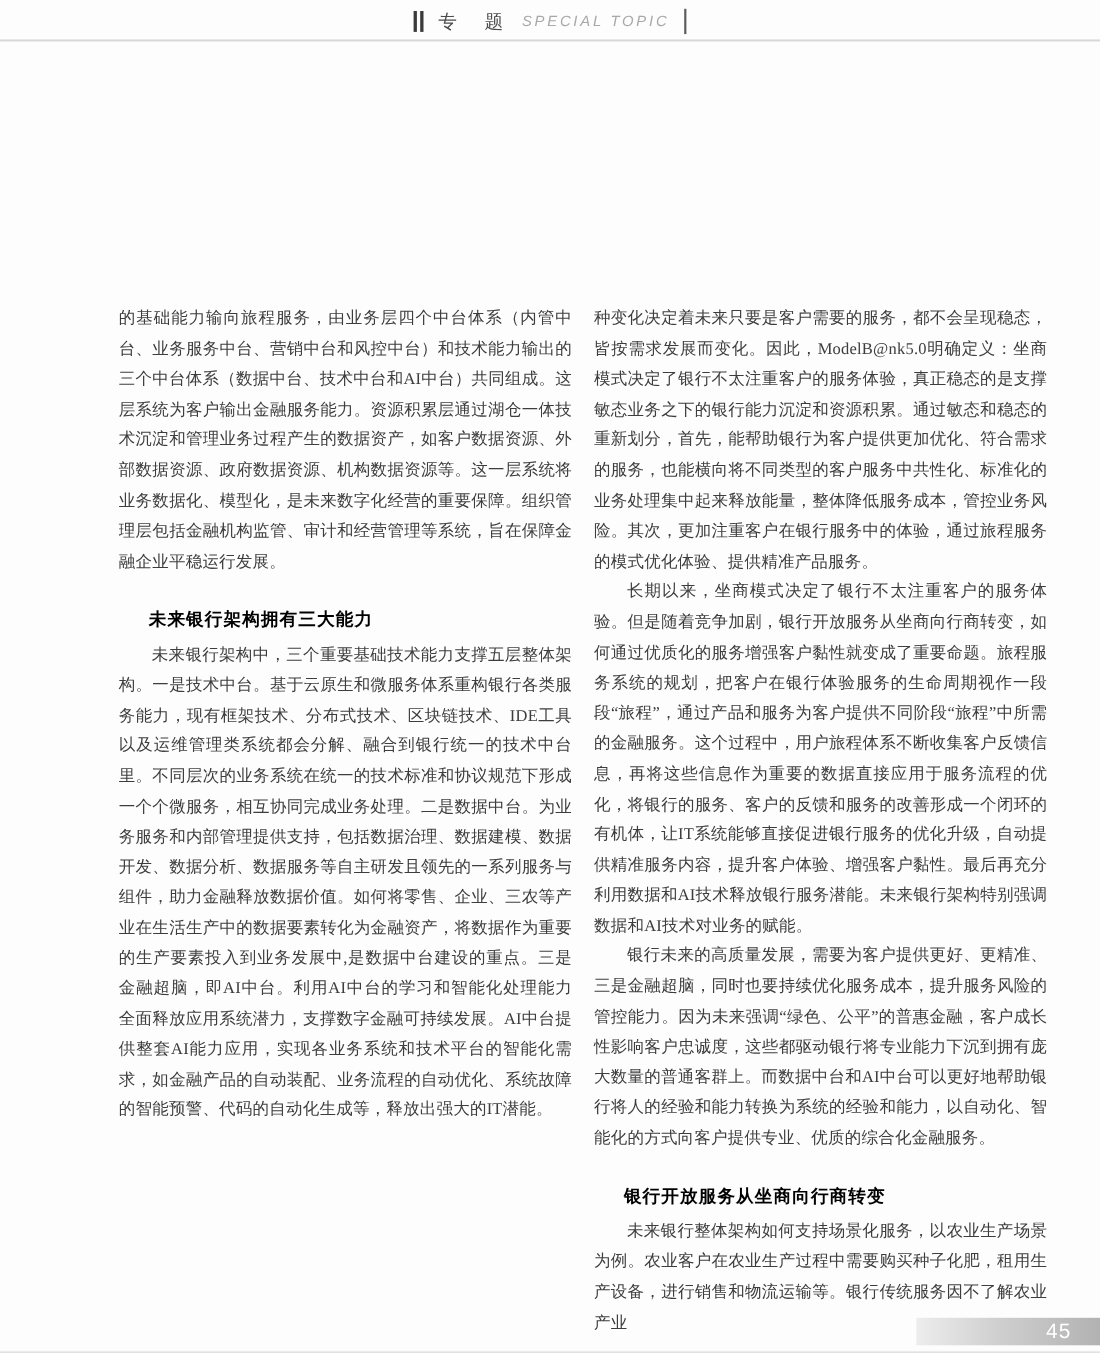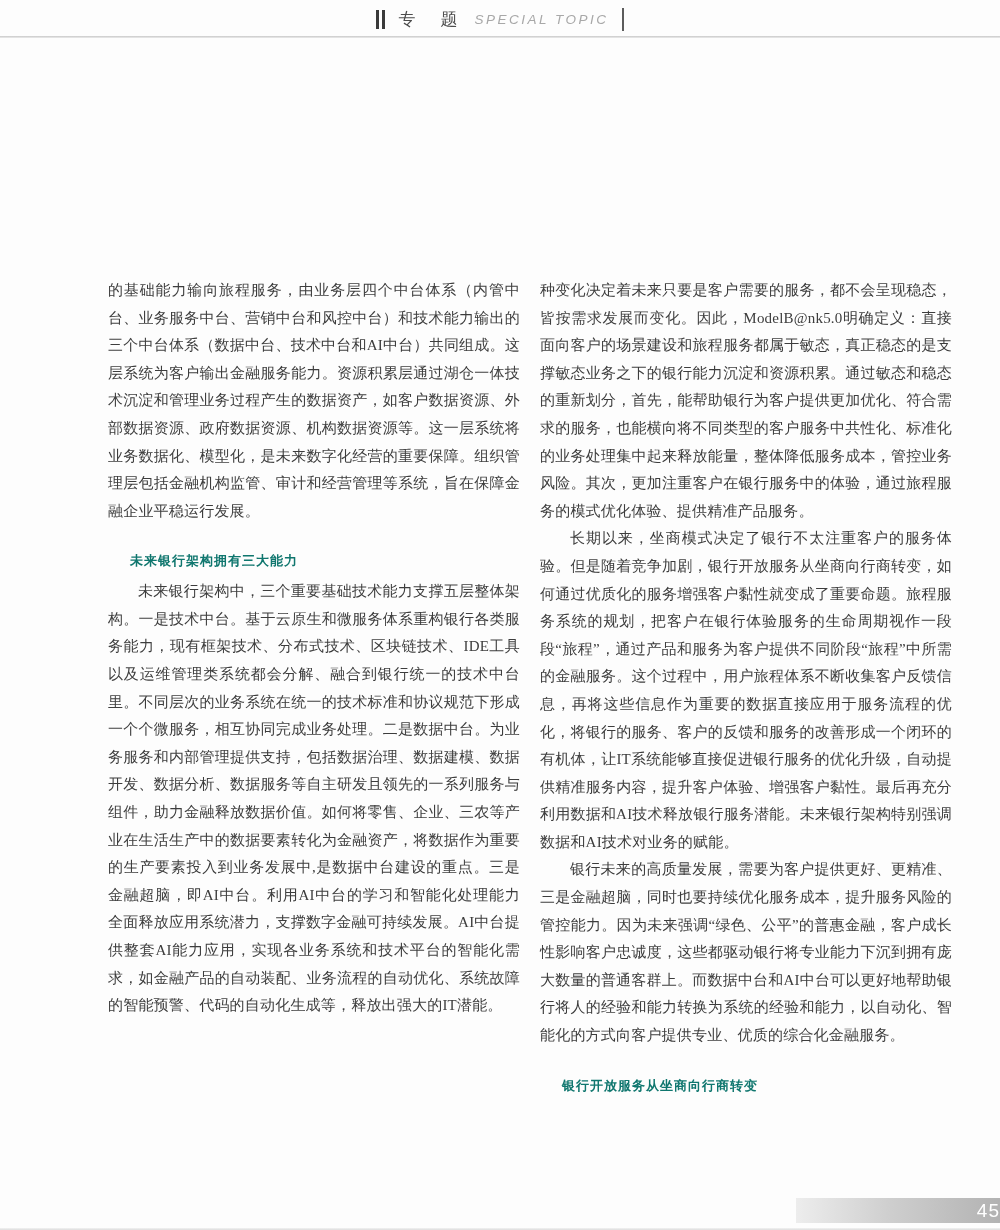--- a/index.html
+++ b/index.html
@@ -96,7 +96,7 @@
         <p class="para indent">未来银行架构中，三个重要基础技术能力支撑五层整体架构。一是技术中台。基于云原生和微服务体系重构银行各类服务能力，现有框架技术、分布式技术、区块链技术、IDE工具以及运维管理类系统都会分解、融合到银行统一的技术中台里。不同层次的业务系统在统一的技术标准和协议规范下形成一个个微服务，相互协同完成业务处理。二是数据中台。为业务服务和内部管理提供支持，包括数据治理、数据建模、数据开发、数据分析、数据服务等自主研发且领先的一系列服务与组件，助力金融释放数据价值。如何将零售、企业、三农等产业在生活生产中的数据要素转化为金融资产，将数据作为重要的生产要素投入到业务发展中,是数据中台建设的重点。三是金融超脑，即AI中台。利用AI中台的学习和智能化处理能力全面释放应用系统潜力，支撑数字金融可持续发展。AI中台提供整套AI能力应用，实现各业务系统和技术平台的智能化需求，如金融产品的自动装配、业务流程的自动优化、系统故障的智能预警、代码的自动化生成等，释放出强大的IT潜能。</p>
       </div>
     <div class="col" id="col-right">
-        <p class="para">种变化决定着未来只要是客户需要的服务，都不会呈现稳态，皆按需求发展而变化。因此，ModelB@nk5.0明确定义：直接面向客户的场景建设和旅程服务都属于敏态，真正稳态的是支撑敏态业务之下的银行能力沉淀和资源积累。通过敏态和稳态的重新划分，首先，能帮助银行为客户提供更加优化、符合需求的服务，也能横向将不同类型的客户服务中共性化、标准化的业务处理集中起来释放能量，整体降低服务成本，管控业务风险。其次，更加注重客户在银行服务中的体验，通过旅程服务的模式优化体验、提供精准产品服务。</p>
+        <p class="para">种变化决定着未来只要是客户需要的服务，都不会呈现稳态，皆按需求发展而变化。因此，ModelB@nk5.0明确定义：坐商模式决定了银行不太注重客户的服务体验，真正稳态的是支撑敏态业务之下的银行能力沉淀和资源积累。通过敏态和稳态的重新划分，首先，能帮助银行为客户提供更加优化、符合需求的服务，也能横向将不同类型的客户服务中共性化、标准化的业务处理集中起来释放能量，整体降低服务成本，管控业务风险。其次，更加注重客户在银行服务中的体验，通过旅程服务的模式优化体验、提供精准产品服务。</p>
         <p class="para indent">长期以来，坐商模式决定了银行不太注重客户的服务体验。但是随着竞争加剧，银行开放服务从坐商向行商转变，如何通过优质化的服务增强客户黏性就变成了重要命题。旅程服务系统的规划，把客户在银行体验服务的生命周期视作一段段“旅程”，通过产品和服务为客户提供不同阶段“旅程”中所需的金融服务。这个过程中，用户旅程体系不断收集客户反馈信息，再将这些信息作为重要的数据直接应用于服务流程的优化，将银行的服务、客户的反馈和服务的改善形成一个闭环的有机体，让IT系统能够直接促进银行服务的优化升级，自动提供精准服务内容，提升客户体验、增强客户黏性。最后再充分利用数据和AI技术释放银行服务潜能。未来银行架构特别强调数据和AI技术对业务的赋能。</p>
         <p class="para indent">银行未来的高质量发展，需要为客户提供更好、更精准、三是金融超脑，同时也要持续优化服务成本，提升服务风险的管控能力。因为未来强调“绿色、公平”的普惠金融，客户成长性影响客户忠诚度，这些都驱动银行将专业能力下沉到拥有庞大数量的普通客群上。而数据中台和AI中台可以更好地帮助银行将人的经验和能力转换为系统的经验和能力，以自动化、智能化的方式向客户提供专业、优质的综合化金融服务。</p>
         <h3 class="section-heading">银行开放服务从坐商向行商转变</h3>

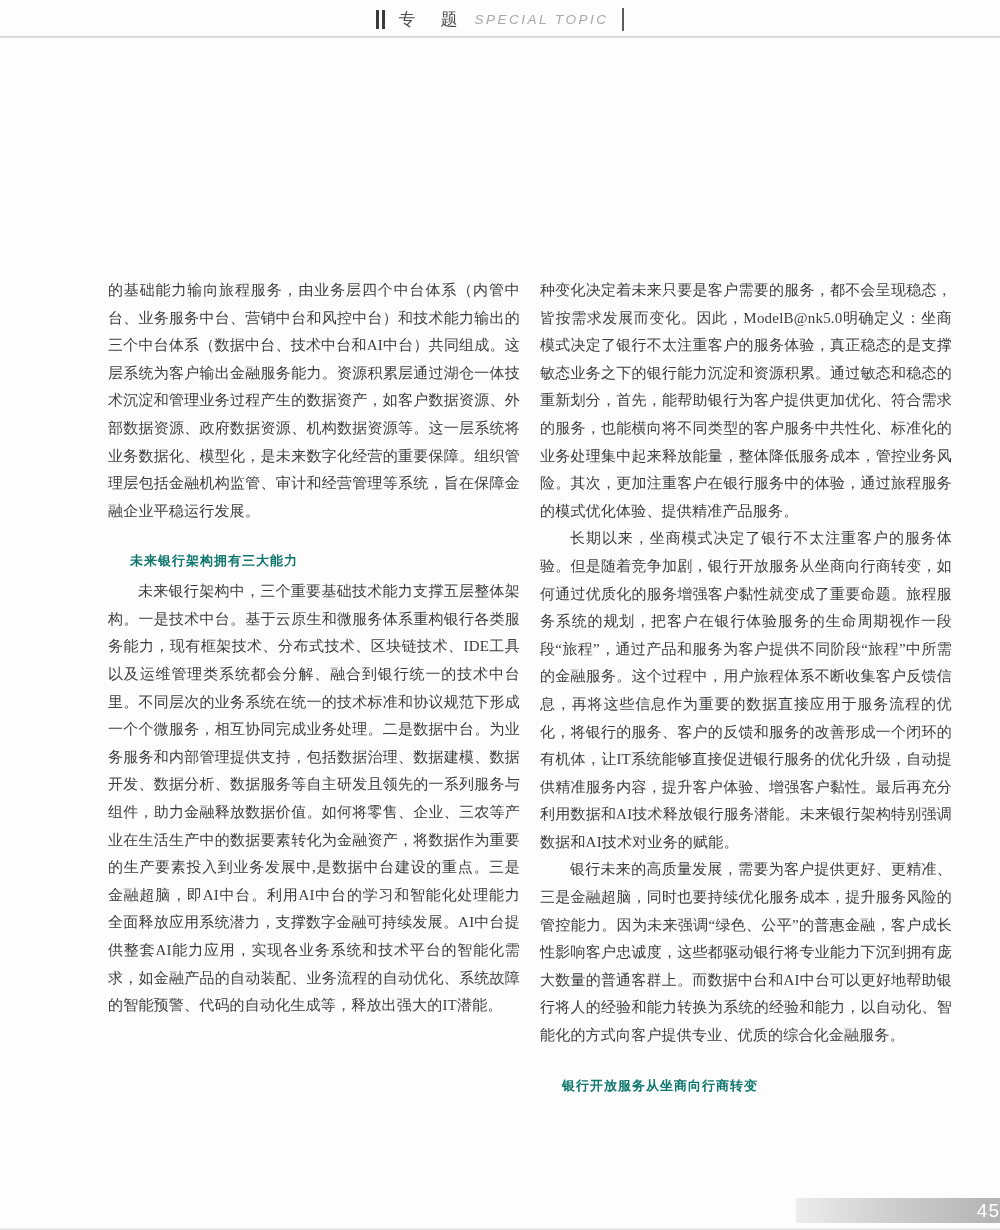--- a/index.html
+++ b/index.html
@@ -49,8 +49,8 @@
   .para.indent{text-indent:2em;}
   .section-heading{
     margin:27px 0 7px 0;
-    font-size:13px;line-height:1.45;
-    font-weight:700;color:#0f766e;
+    font-size:16px;line-height:1.45;
+    font-weight:700;color:#000000;
     text-indent:1.7em;
     letter-spacing:1px;
   }

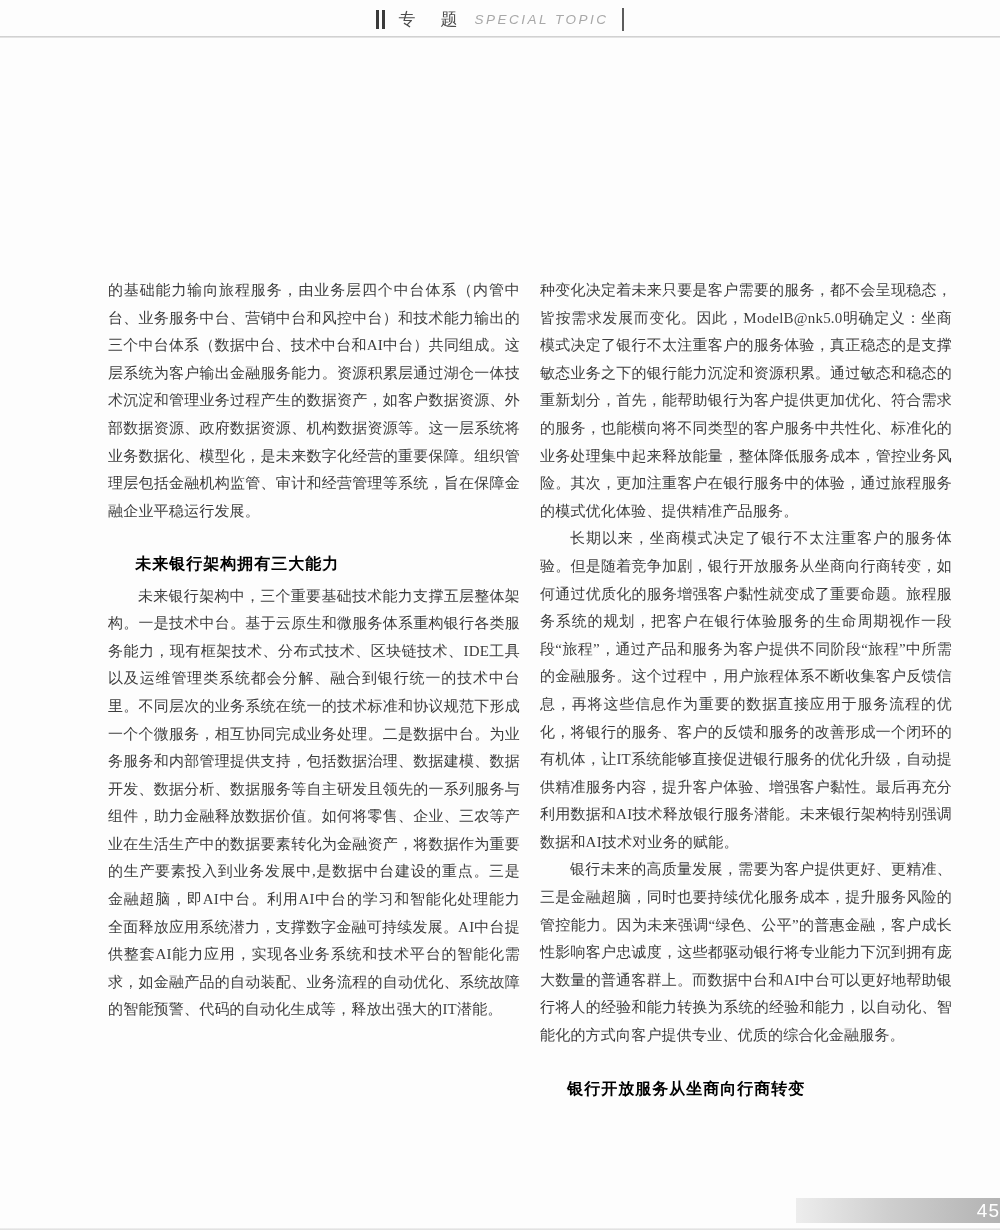--- a/index.html
+++ b/index.html
@@ -100,6 +100,7 @@
         <p class="para indent">长期以来，坐商模式决定了银行不太注重客户的服务体验。但是随着竞争加剧，银行开放服务从坐商向行商转变，如何通过优质化的服务增强客户黏性就变成了重要命题。旅程服务系统的规划，把客户在银行体验服务的生命周期视作一段段“旅程”，通过产品和服务为客户提供不同阶段“旅程”中所需的金融服务。这个过程中，用户旅程体系不断收集客户反馈信息，再将这些信息作为重要的数据直接应用于服务流程的优化，将银行的服务、客户的反馈和服务的改善形成一个闭环的有机体，让IT系统能够直接促进银行服务的优化升级，自动提供精准服务内容，提升客户体验、增强客户黏性。最后再充分利用数据和AI技术释放银行服务潜能。未来银行架构特别强调数据和AI技术对业务的赋能。</p>
         <p class="para indent">银行未来的高质量发展，需要为客户提供更好、更精准、三是金融超脑，同时也要持续优化服务成本，提升服务风险的管控能力。因为未来强调“绿色、公平”的普惠金融，客户成长性影响客户忠诚度，这些都驱动银行将专业能力下沉到拥有庞大数量的普通客群上。而数据中台和AI中台可以更好地帮助银行将人的经验和能力转换为系统的经验和能力，以自动化、智能化的方式向客户提供专业、优质的综合化金融服务。</p>
         <h3 class="section-heading">银行开放服务从坐商向行商转变</h3>
+        <p class="para indent">未来银行整体架构如何支持场景化服务，以农业生产场景为例。农业客户在农业生产过程中需要购买种子化肥，租用生产设备，进行销售和物流运输等。银行传统服务因不了解农业产业</p>
       </div>
   </main>
 

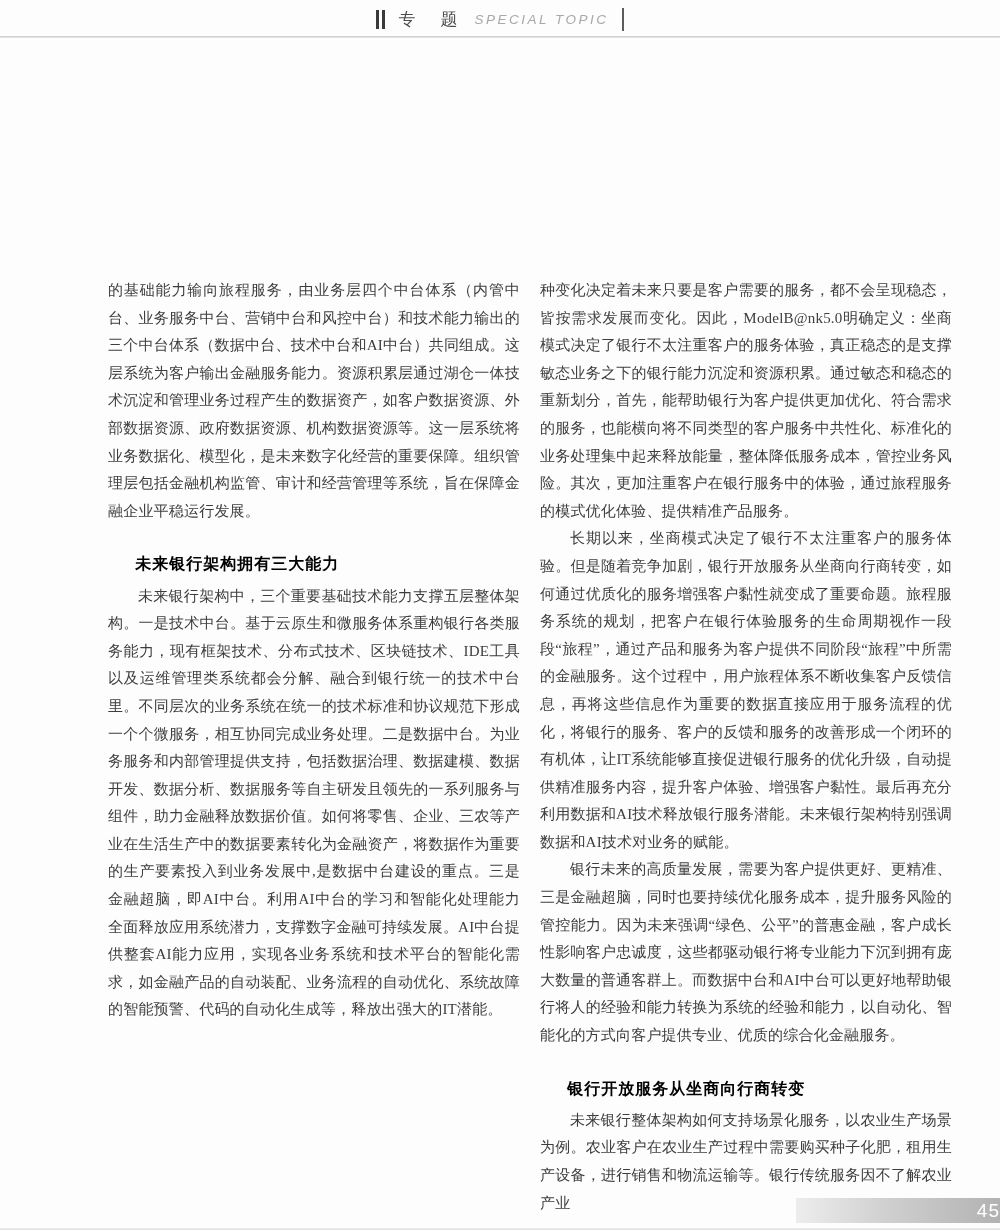--- a/index.html
+++ b/index.html
@@ -57,10 +57,10 @@
   
   .page-num-bar{
     position:absolute;right:0;bottom:7px;
-    width:204px;height:25px;
+    width:167px;height:25px;
     background:linear-gradient(90deg,#ededed 0%,#cfcfcf 45%,#b2b2b2 100%);
     display:flex;align-items:center;justify-content:flex-end;
-    box-sizing:border-box;
+    padding-right:26px;box-sizing:border-box;
   }
   .page-num{
     color:#ffffff;font-size:19px;

